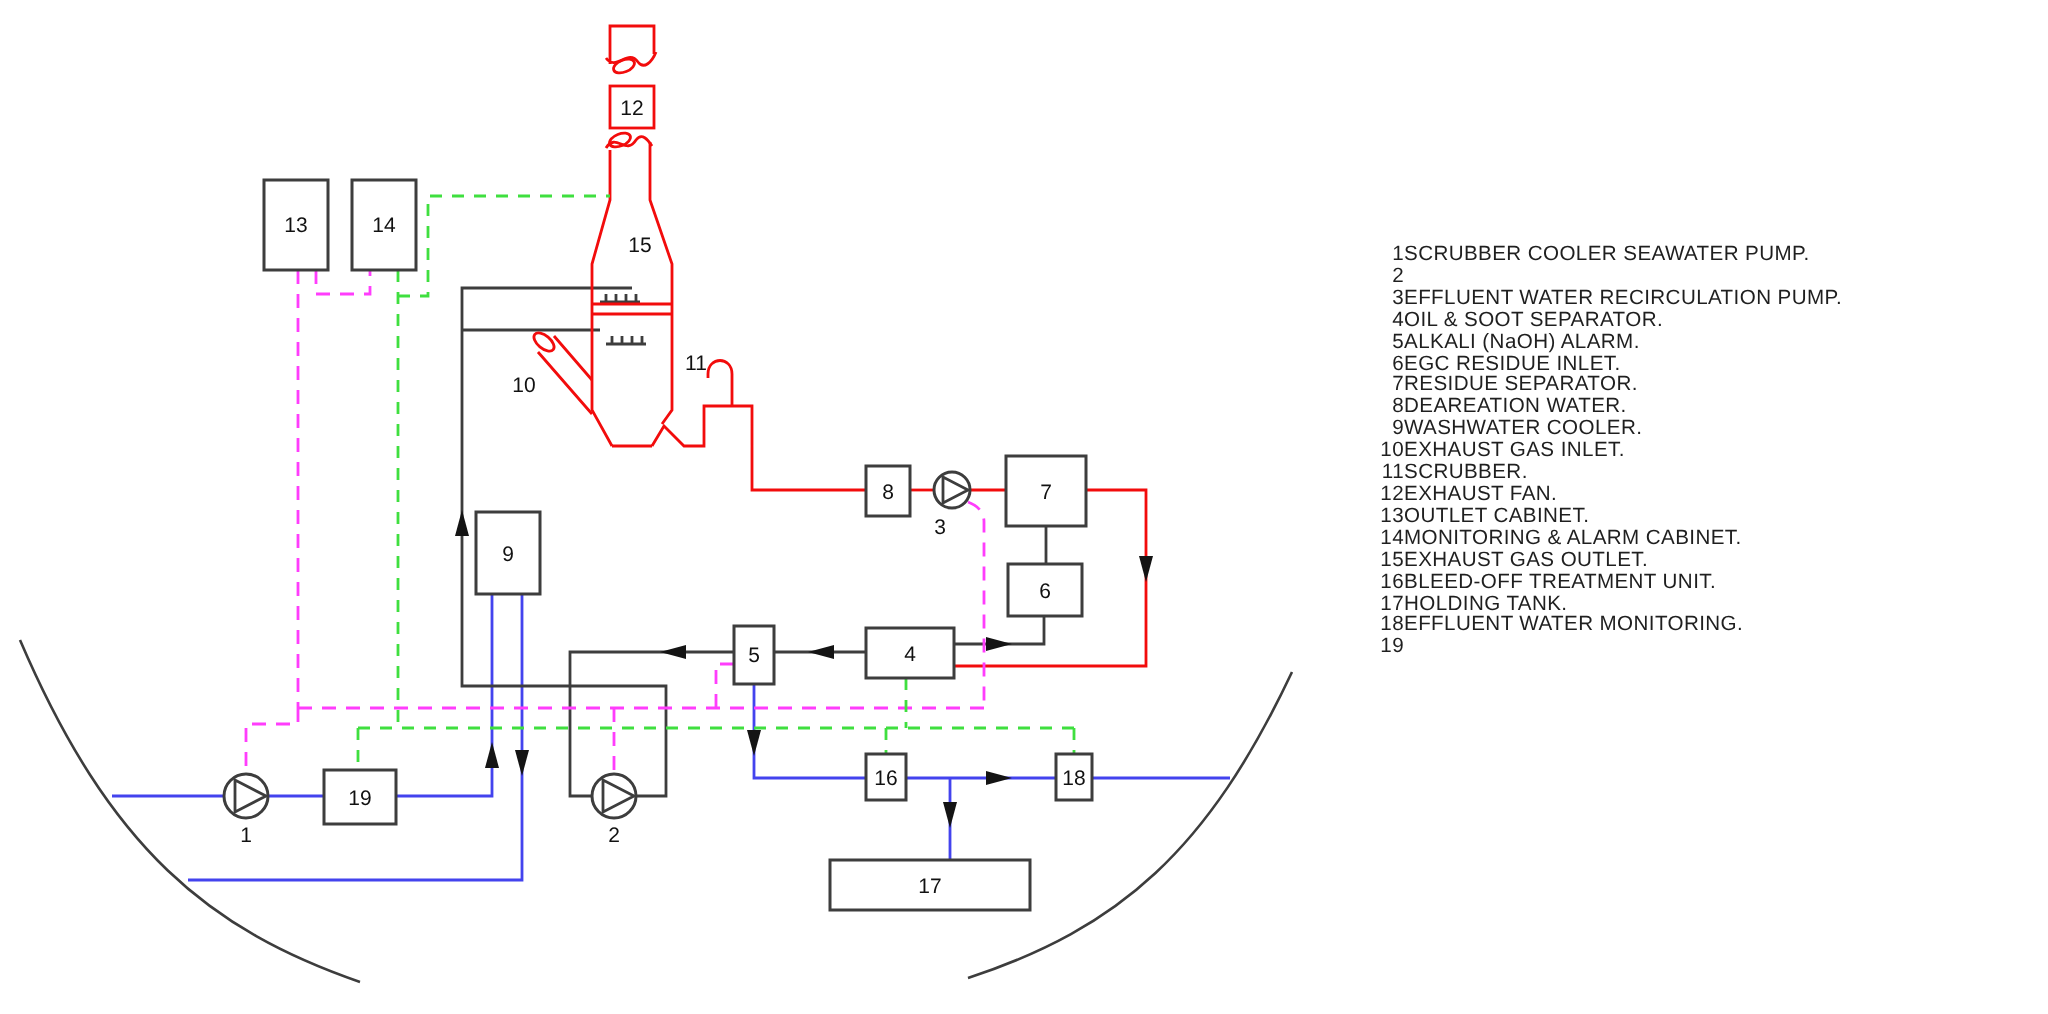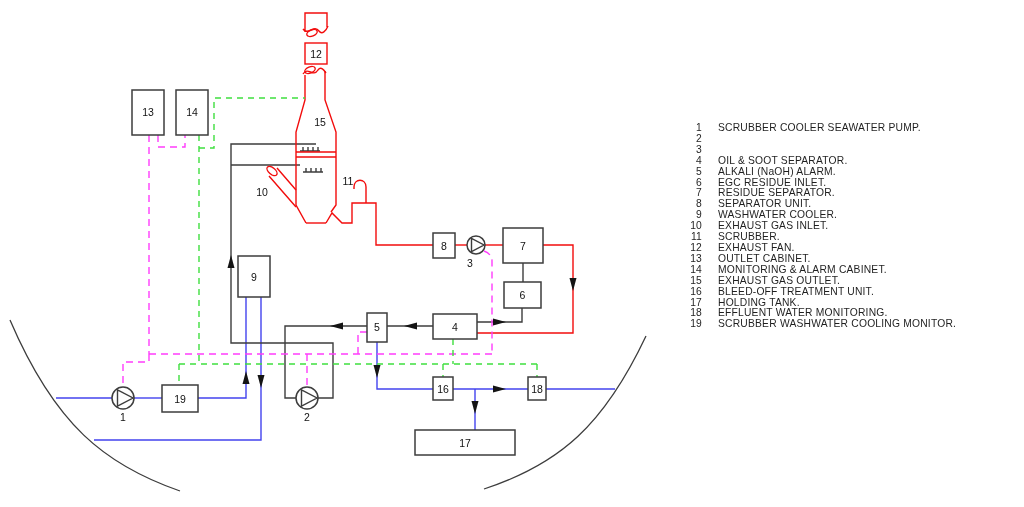--- a/index.html
+++ b/index.html
@@ -28,7 +28,7 @@
   #legend{position:absolute;left:686px;top:123px;width:332px;color:var(--text);}
   .leg-row{display:flex;line-height:10.9px;font-size:10.3px;letter-spacing:0.2px;white-space:nowrap;}
   .leg-num{width:16px;text-align:right;flex:0 0 16px;}
-  .leg-txt{margin-left:16px;}
+  .leg-txt{}
 </style>
 </head>
 <body>

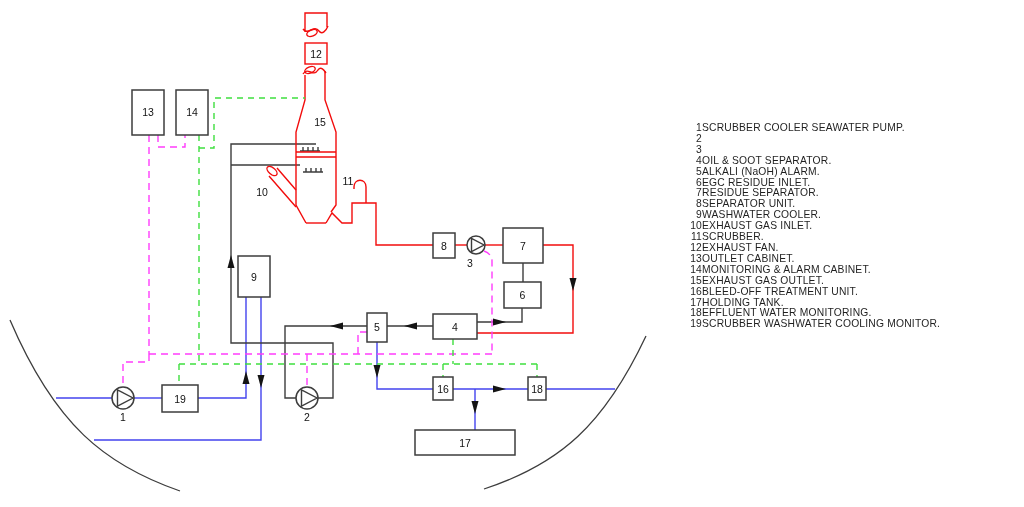--- a/index.html
+++ b/index.html
@@ -173,6 +173,7 @@
     </div>
   <div class="leg-row">
       <span class="leg-num">3</span>
+      <span class="leg-txt">EFFLUENT WATER RECIRCULATION PUMP.</span>
     </div>
   <div class="leg-row">
       <span class="leg-num">4</span>

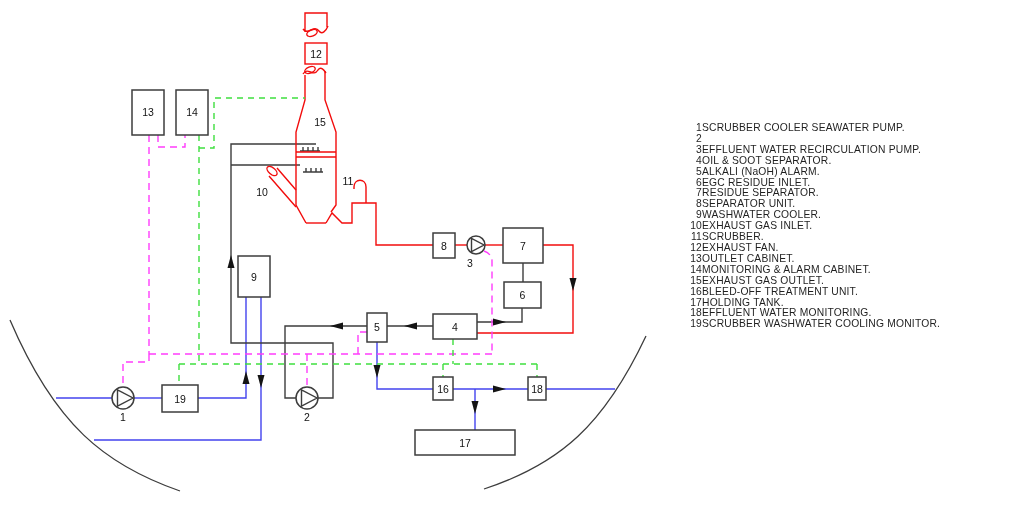--- a/index.html
+++ b/index.html
@@ -193,7 +193,7 @@
     </div>
   <div class="leg-row">
       <span class="leg-num">8</span>
-      <span class="leg-txt">SEPARATOR UNIT.</span>
+      <span class="leg-txt">DEAREATION WATER.</span>
     </div>
   <div class="leg-row">
       <span class="leg-num">9</span>

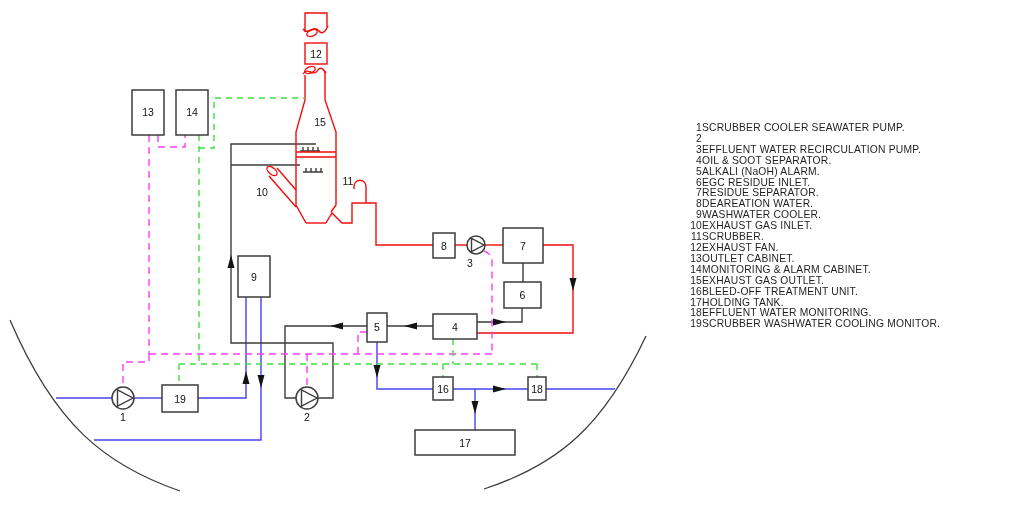--- a/index.html
+++ b/index.html
@@ -237,7 +237,6 @@
     </div>
   <div class="leg-row">
       <span class="leg-num">19</span>
-      <span class="leg-txt">SCRUBBER WASHWATER COOLING MONITOR.</span>
     </div>
 </div>
 

